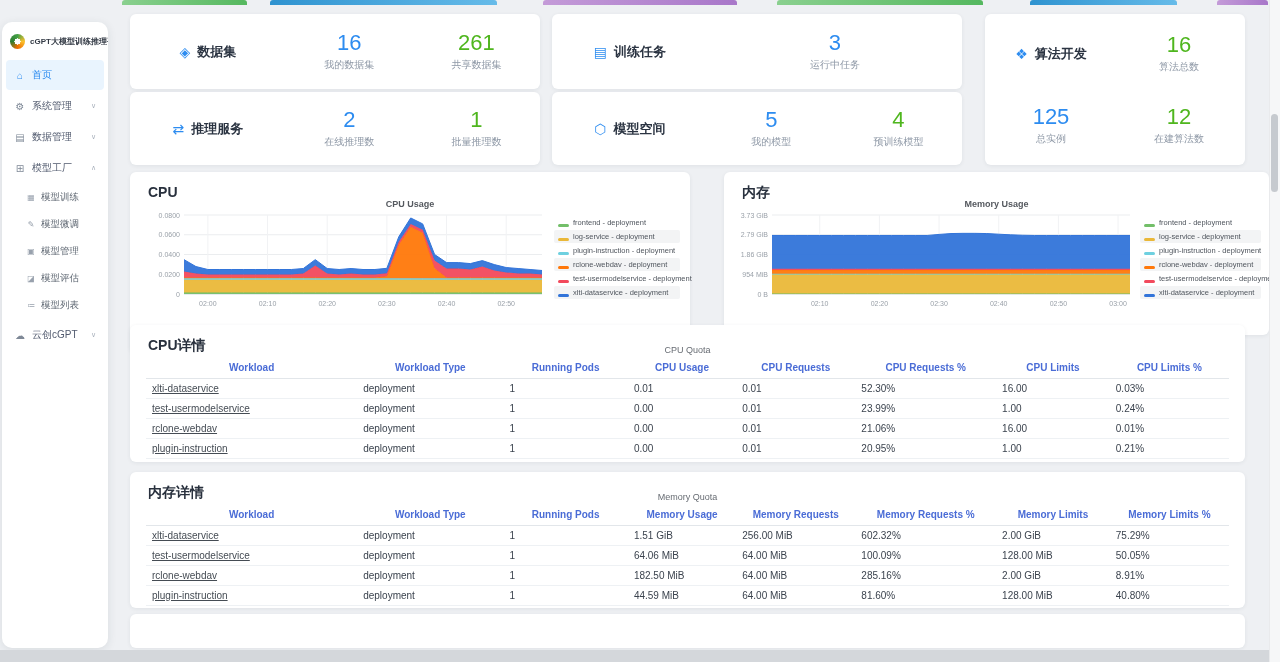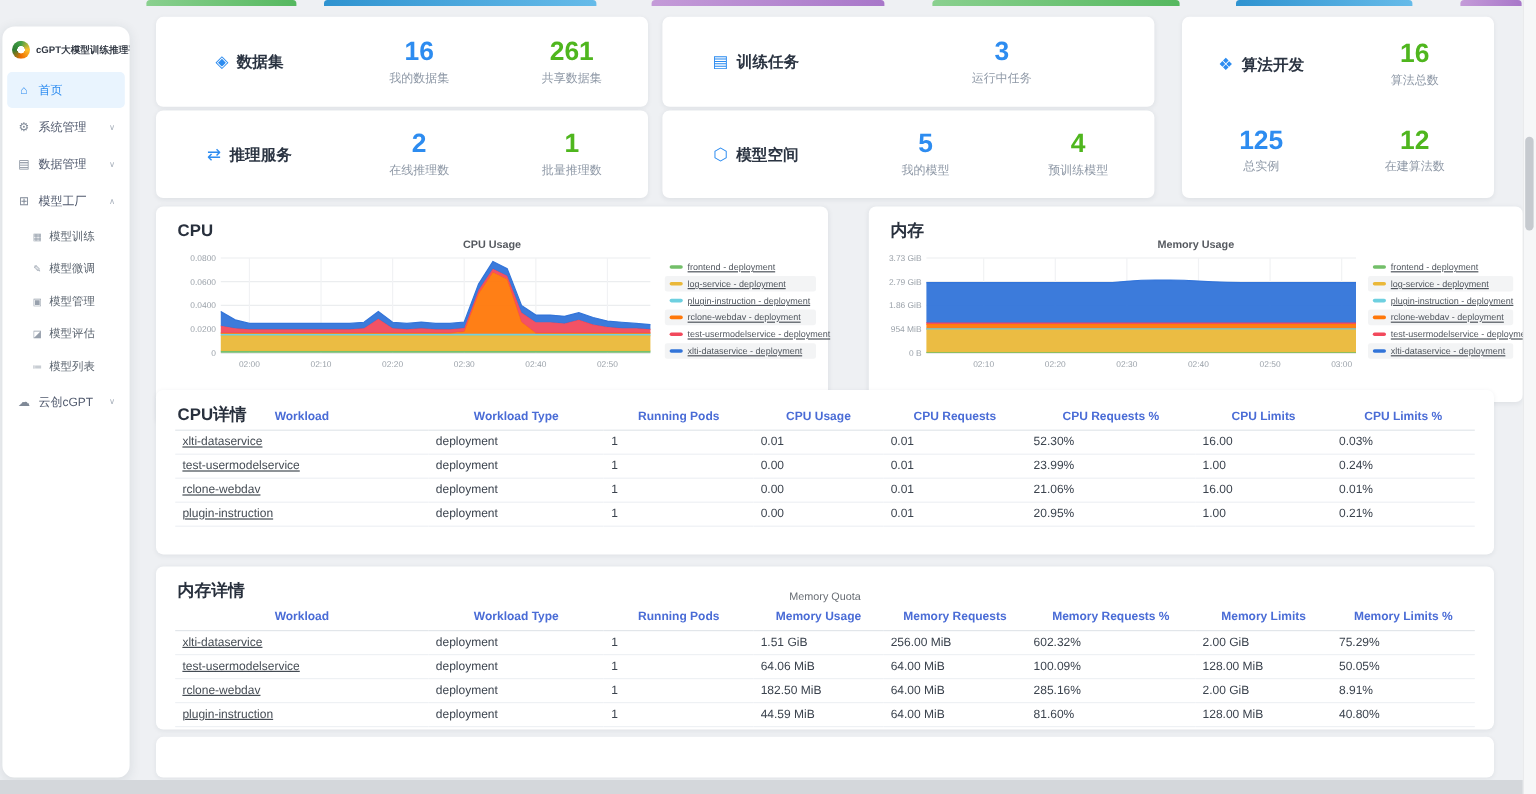--- a/index.html
+++ b/index.html
@@ -41,7 +41,7 @@
     color:#2b3442; width:38%; justify-content:center; }
   .cicon { color:#2d8cf0; font-size:14px; font-weight:normal; }
   .stat { flex:1; text-align:center; }
-  .stat .v { font-size:22px; font-weight:bold; line-height:1.1; }
+  .stat .v { font-size:22px; font-weight:normal; line-height:1.1; }
   .v.blue { color:#2d8cf0; } .v.green { color:#4fb61e; }
   .stat .l { font-size:10px; color:#8e98a6; margin-top:3px; }
   .algo-grid { display:grid; grid-template-columns:1fr 1fr; grid-template-rows:1fr 1fr;

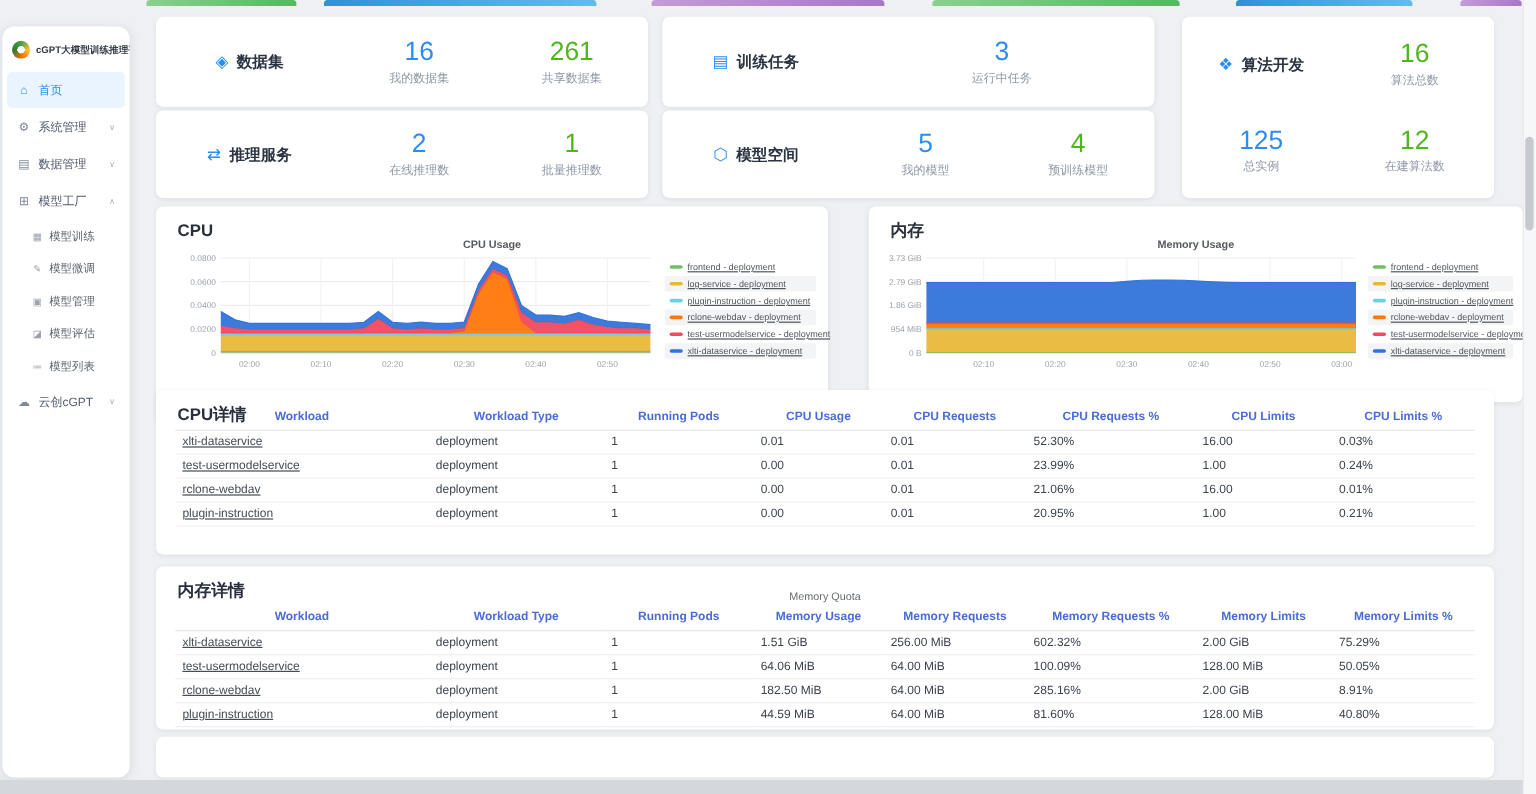--- a/index.html
+++ b/index.html
@@ -53,8 +53,8 @@
     font-size:9px; font-weight:bold; color:#55595f; }
   .chart-svg { position:absolute; top:38px; }
   .legend { position:absolute; top:44px; list-style:none; }
-  .legend li { display:flex; align-items:center; gap:4px; font-size:7.5px; color:#50565e;
-    padding:2px 4px; margin-bottom:1px; cursor:pointer; white-space:nowrap;text-decoration:underline; }
+  .legend li { display:flex; align-items:flex-end; gap:4px; font-size:7.5px; color:#50565e;
+    padding:2px 4px; margin-bottom:1px; cursor:pointer; white-space:nowrap; }
   .legend li.hl { background:#f3f4f5; border-radius:2px; }
   .sw { width:11px; height:3px; border-radius:2px; flex:0 0 11px; }
 

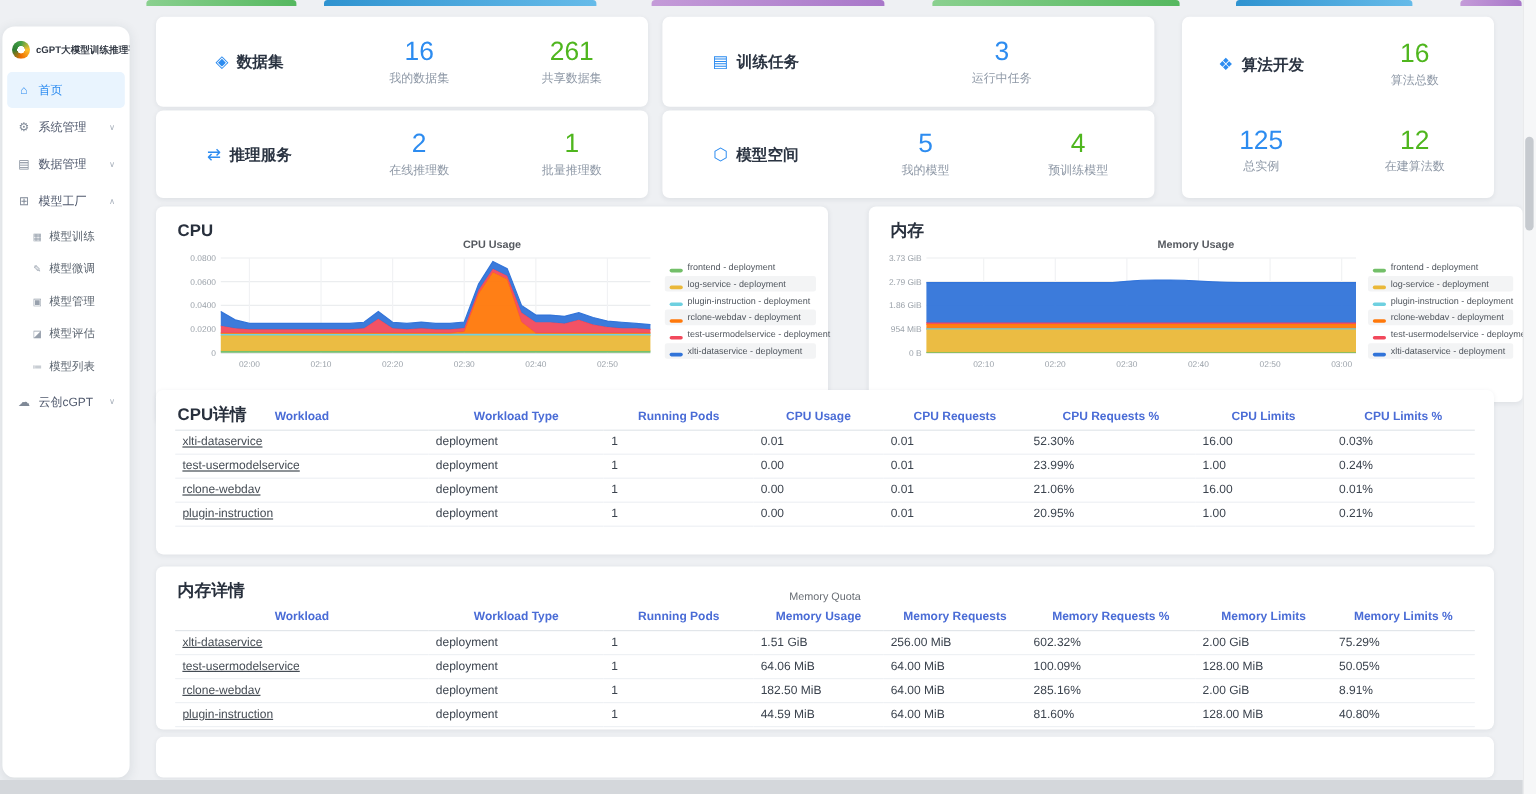--- a/index.html
+++ b/index.html
@@ -364,6 +364,7 @@
 
 <div class="card detail-card" id="card-cpu-detail">
   <h3>CPU详情</h3>
+  <div class="caption">CPU Quota</div>
   <div id="cpu-table">
       <table class="quota">
         <colgroup>

